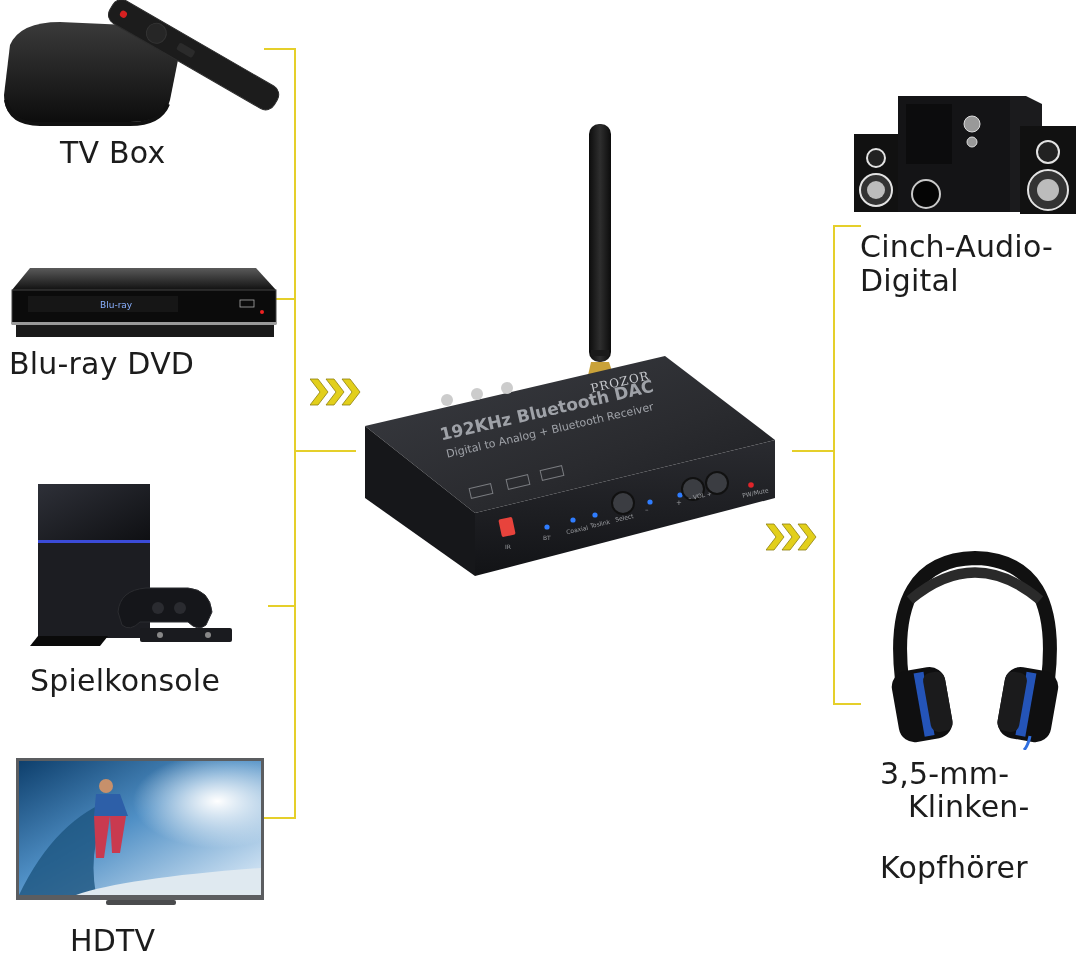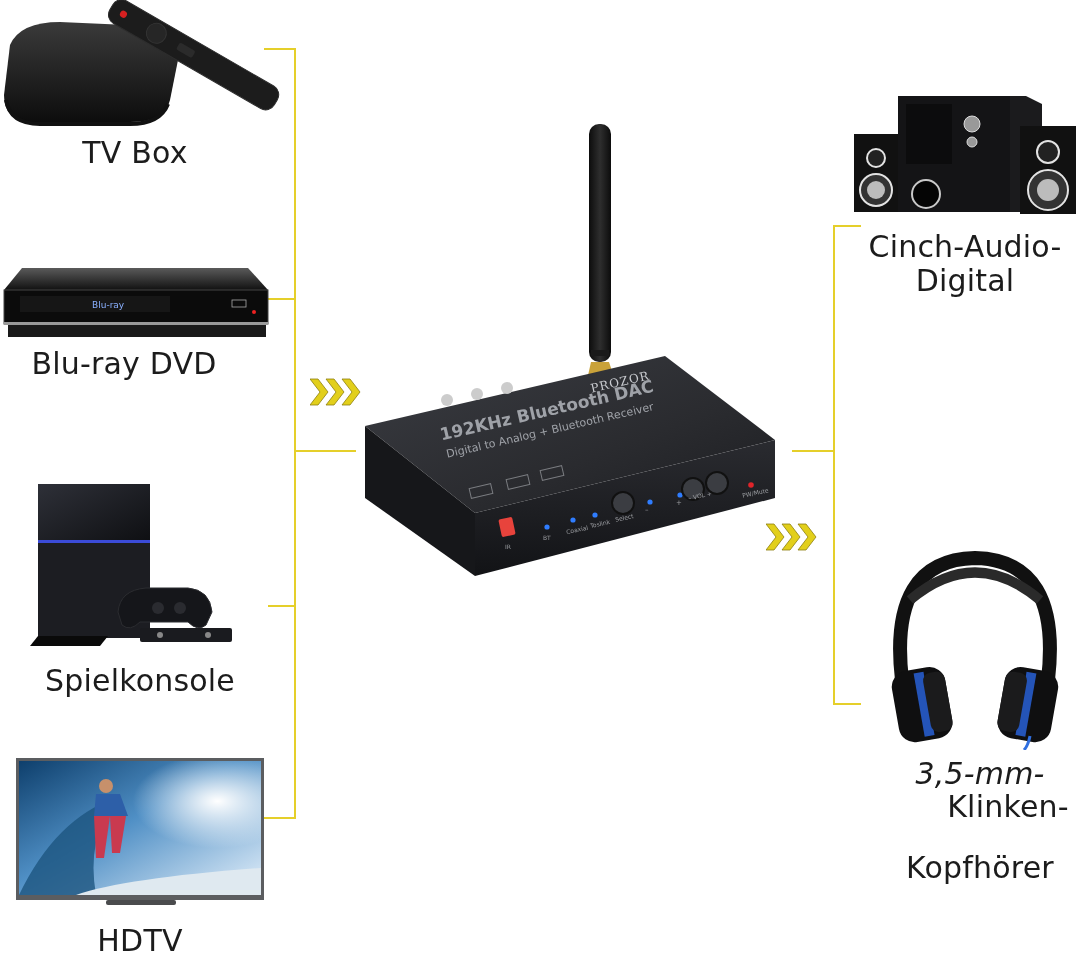--- a/index.html
+++ b/index.html
@@ -6,7 +6,7 @@
   body { width: 1080px; height: 953px; position: relative; overflow: hidden;
          font-family: "DejaVu Sans", "Liberation Sans", sans-serif; color: #1a1a1a; }
   .abs { position: absolute; }
-  .label { position: absolute; text-align: center; font-size: 30px; line-height: 34px;
+  .label { position: absolute; text-align: left; font-size: 30px; line-height: 34px;
            color: #1c1c1c; letter-spacing: 0.2px; }
   .yline { position: absolute; background: #e5cf2a; }
   svg { display: block; }

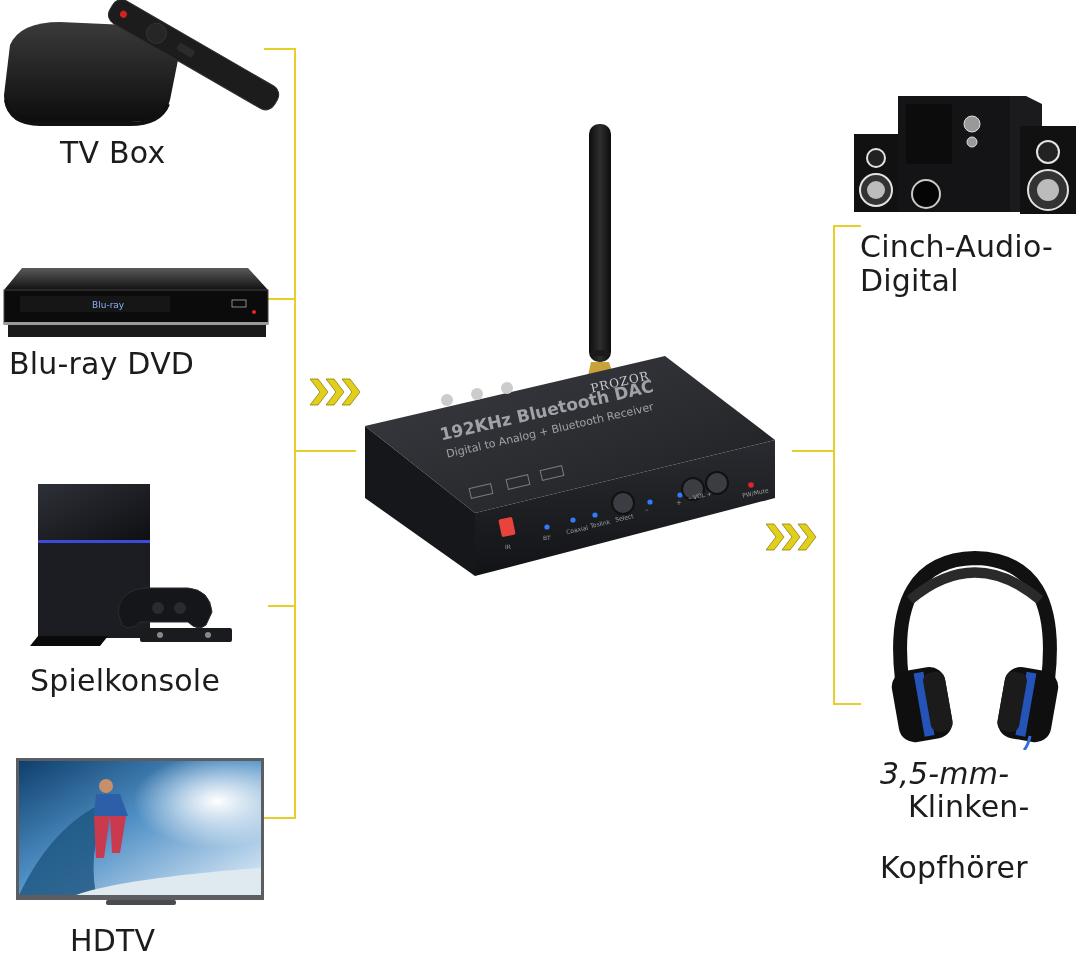--- a/index.html
+++ b/index.html
@@ -66,7 +66,7 @@
 </div>
 <div class="label" style="left:60px;top:136px;width:150px;">TV Box</div>
 
-<div class="abs" style="left:0;top:262px;width:272px;height:80px;">
+<div class="abs" style="left:8px;top:262px;width:272px;height:80px;">
   <svg width="272" height="80" viewBox="0 0 272 80">
     <defs>
       <linearGradient id="bdtop" x1="0" y1="0" x2="0" y2="1">

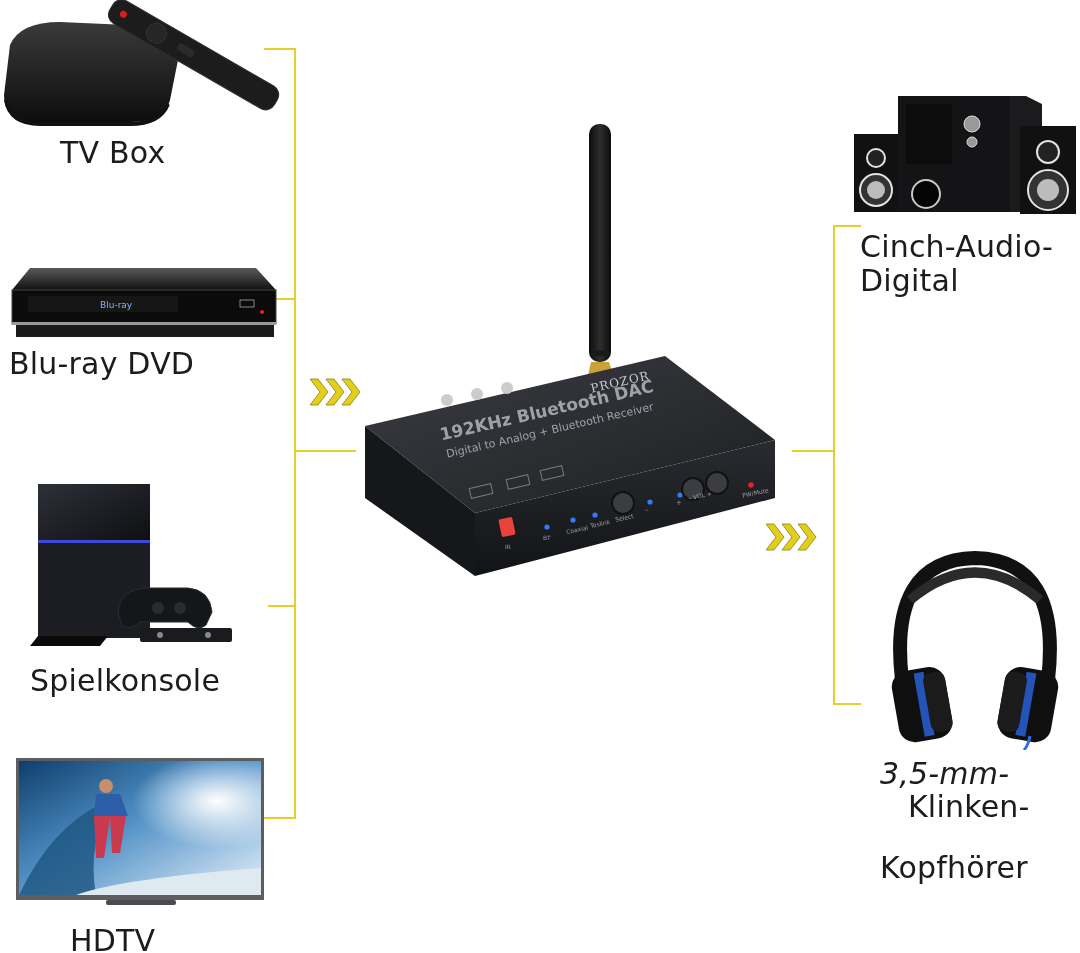--- a/index.html
+++ b/index.html
@@ -244,7 +244,7 @@
     <path d="M150,186 Q148,196 144,200" stroke="#2f6fe0" stroke-width="3" fill="none"></path>
   </svg>
 </div>
-<div class="label" style="left:880px;top:757px;width:200px;font-style:italic;">3,5-mm-</div>
+<div class="label" style="left:880px;top:757px;width:200px;">3,5-mm-</div>
 <div class="label" style="left:908px;top:790px;width:200px;">Klinken-</div>
 <div class="label" style="left:880px;top:827px;width:200px;margin-top:24px;">Kopfhörer</div>
 

